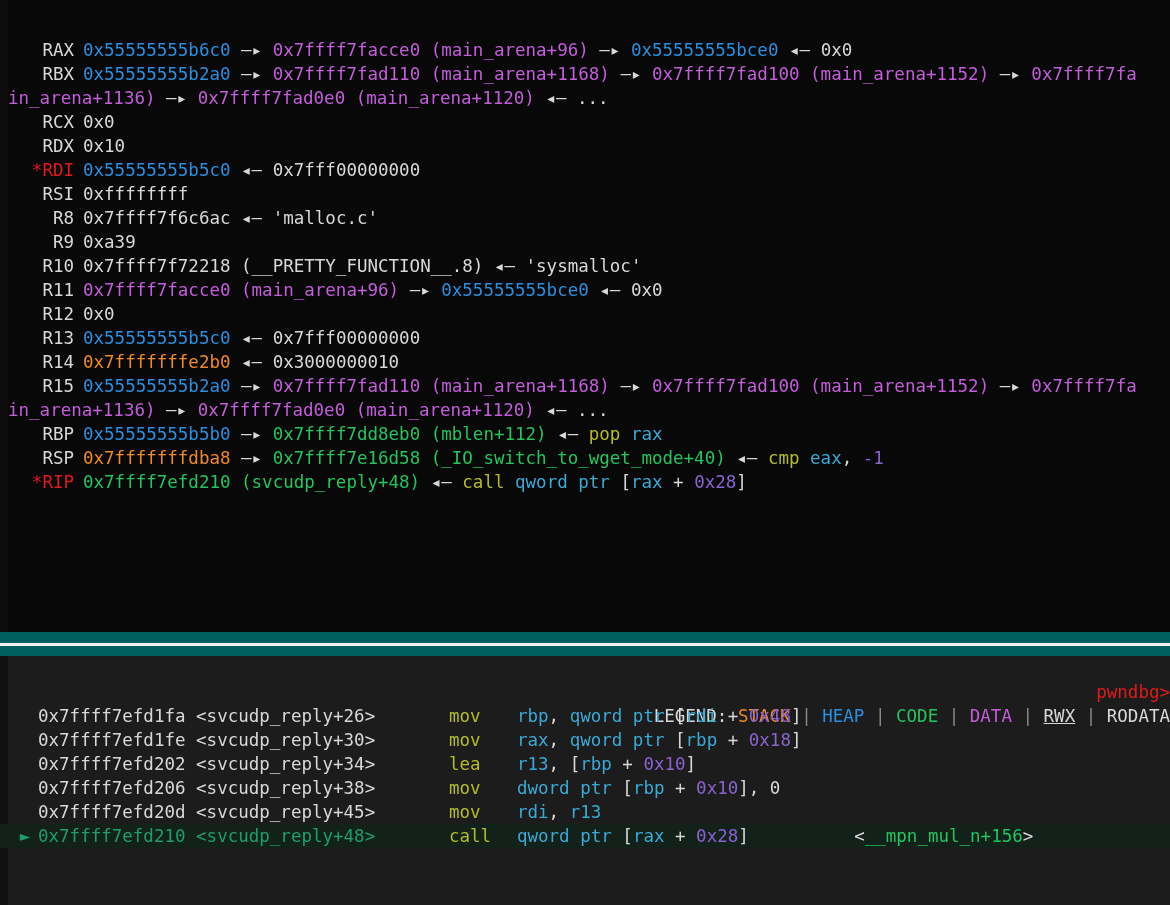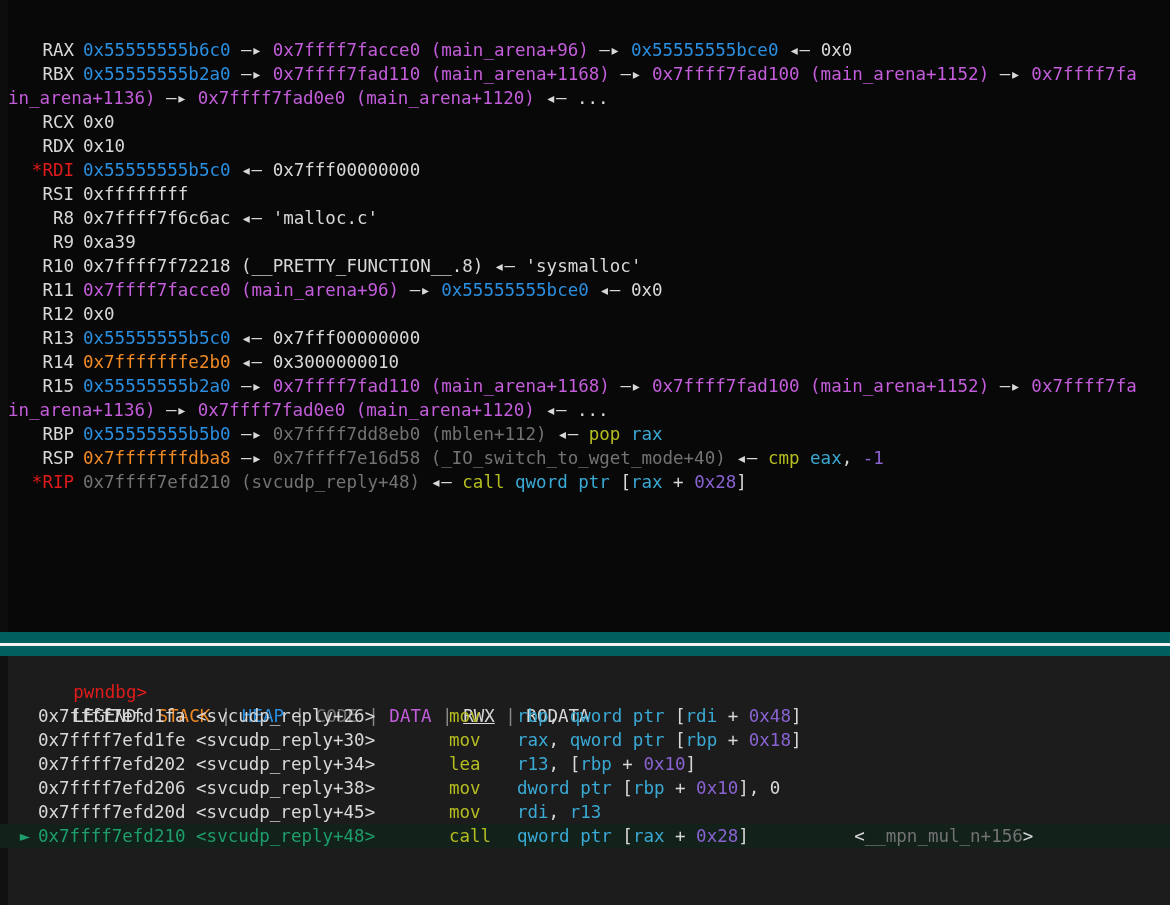--- a/index.html
+++ b/index.html
@@ -21,7 +21,7 @@
   
   .c-stack   { color: #f08a24; }
   .c-heap    { color: #2a8fe0; }
-  .c-code    { color: #737373; }
+  .c-code    { color: #22c55e; }
   .c-data    { color: #c45ddb; }
   .c-rwx     { color: #d8d8d8; text-decoration: underline; }
   .c-rodata  { color: #d8d8d8; }

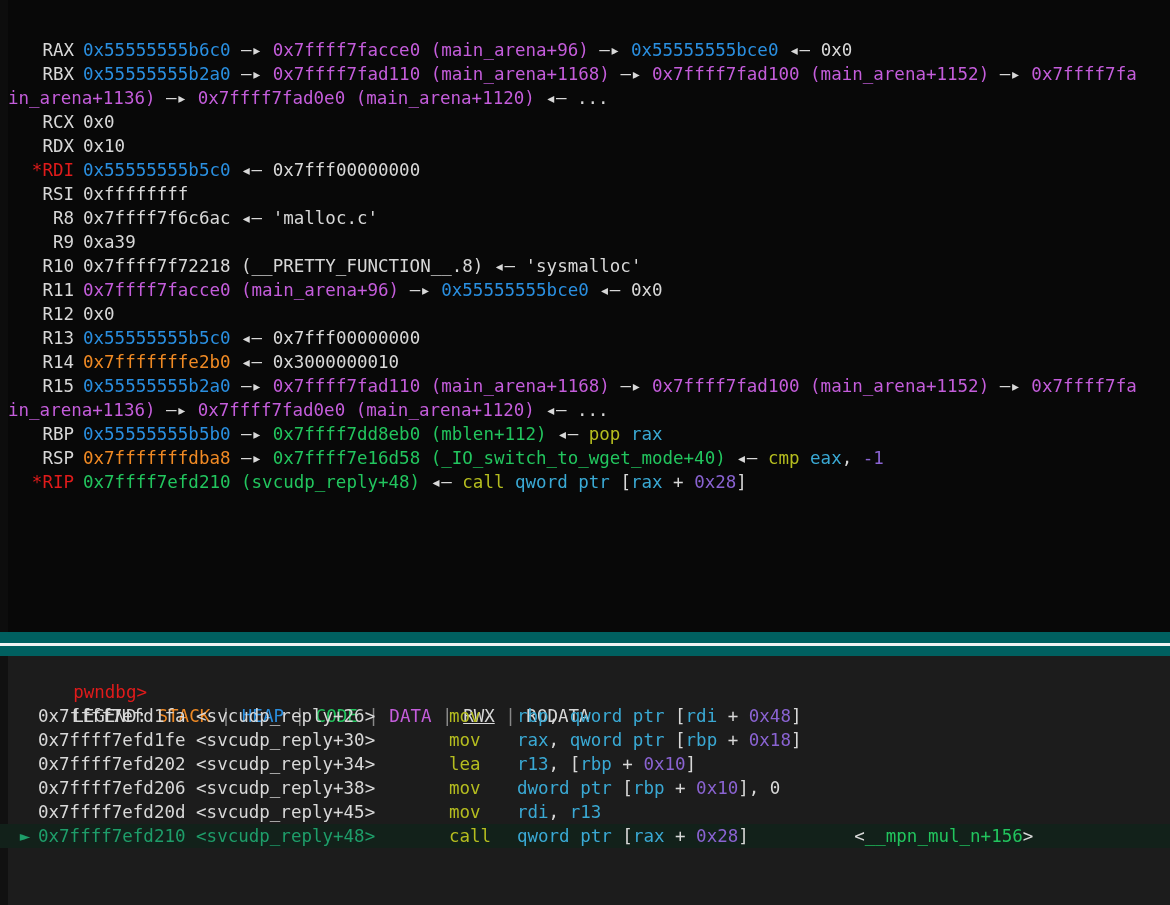--- a/index.html
+++ b/index.html
@@ -104,6 +104,7 @@
     height: 24px;
     white-space: pre;
     padding-left: 2px;
+    text-align: right;
   }
 
   .legend-sep { color: #888888; }

